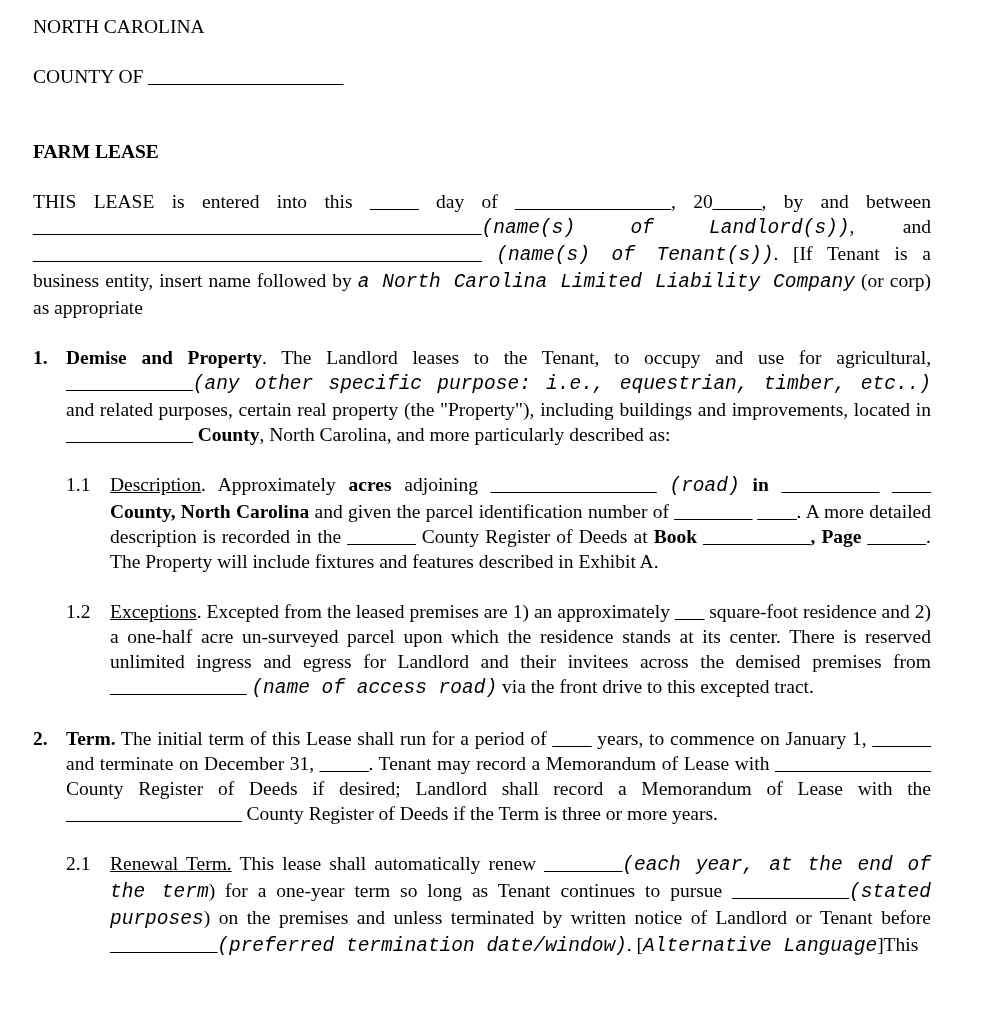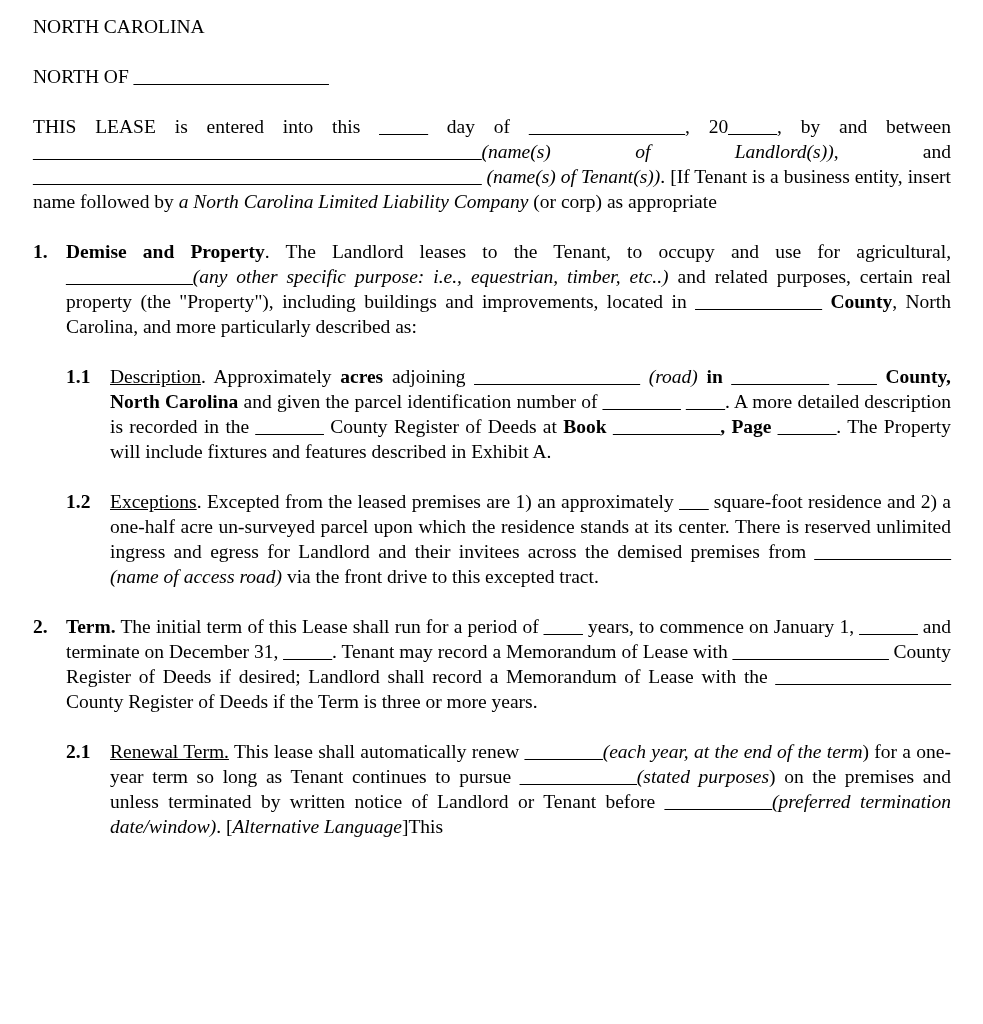--- a/index.html
+++ b/index.html
@@ -10,7 +10,7 @@
     font-size: 19.5px;
     line-height: 25px;
   }
-  .page { padding: 14px 32px 0 33px; box-sizing: border-box; }
+  .page { padding: 14px 52px 0 33px; box-sizing: border-box; }
   p { margin: 25px 0 0 0; text-align: justify; }
   p:first-child { margin-top: 0; }
   p.farm { margin-top: 50px; font-weight: bold; }

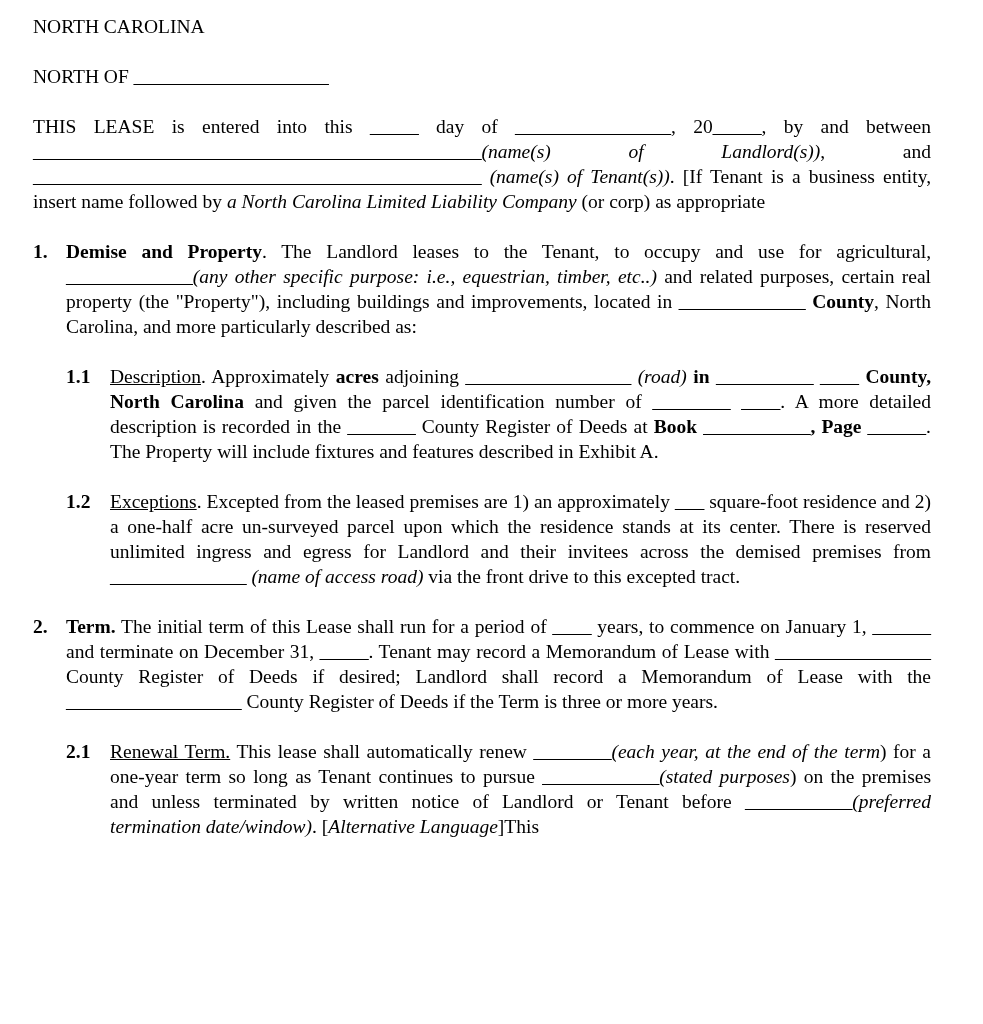--- a/index.html
+++ b/index.html
@@ -30,7 +30,7 @@
 <div class="page">
   <div id="doc">
       <p class="plain"><span class="run-r">NORTH CAROLINA</span></p>
-      <p class="plain"><span class="run-r">NORTH OF </span><span class="run-bl">____________________</span></p>
+      <p class="plain"><span class="run-r">COUNTY OF </span><span class="run-bl">____________________</span></p>
       <p class="plain"><span class="run-r">THIS LEASE is entered into this </span><span class="run-bl">_____</span><span class="run-r"> day of </span><span class="run-bl">________________</span><span class="run-r">, 20</span><span class="run-bl">_____</span><span class="run-r">, by and between </span><span class="run-bl">______________________________________________</span><span class="run-i">(name(s) of Landlord(s))</span><span class="run-r">, and </span><span class="run-bl">______________________________________________</span><span class="run-r"> </span><span class="run-i">(name(s) of Tenant(s))</span><span class="run-r">. [If Tenant is a business entity, insert name followed by </span><span class="run-i">a North Carolina Limited Liability Company</span><span class="run-r"> (or corp) as appropriate</span></p>
       <p class="sec"><span class="num">1.</span><span class="run-b">Demise and Property</span><span class="run-r">.  The Landlord leases to the Tenant, to occupy and use for agricultural, </span><span class="run-bl">_____________</span><span class="run-i">(any other specific purpose: i.e., equestrian, timber, etc..)</span><span class="run-r"> and related purposes, certain real property (the "Property"), including buildings and improvements, located in </span><span class="run-bl">_____________</span><span class="run-r"> </span><span class="run-b">County</span><span class="run-r">, North Carolina, and more particularly described as:</span></p>
       <p class="sub"><span class="num">1.1</span><span class="run-u">Description</span><span class="run-r">.  Approximately </span><span class="run-b">acres</span><span class="run-r"> adjoining </span><span class="run-bl">_________________</span><span class="run-r"> </span><span class="run-i">(road)</span><span class="run-r"> </span><span class="run-b">in</span><span class="run-r"> </span><span class="run-bl">__________</span><span class="run-r"> </span><span class="run-bl">____</span><span class="run-r"> </span><span class="run-b">County, North Carolina</span><span class="run-r"> and given the parcel identification number of </span><span class="run-bl">________</span><span class="run-r"> </span><span class="run-bl">____</span><span class="run-r">. A more detailed description is recorded in the </span><span class="run-bl">_______</span><span class="run-r"> County Register of Deeds at </span><span class="run-b">Book</span><span class="run-r"> </span><span class="run-bl">___________</span><span class="run-b">, Page</span><span class="run-r"> </span><span class="run-bl">______</span><span class="run-r">.   The Property will include fixtures and features described in Exhibit A.</span></p>

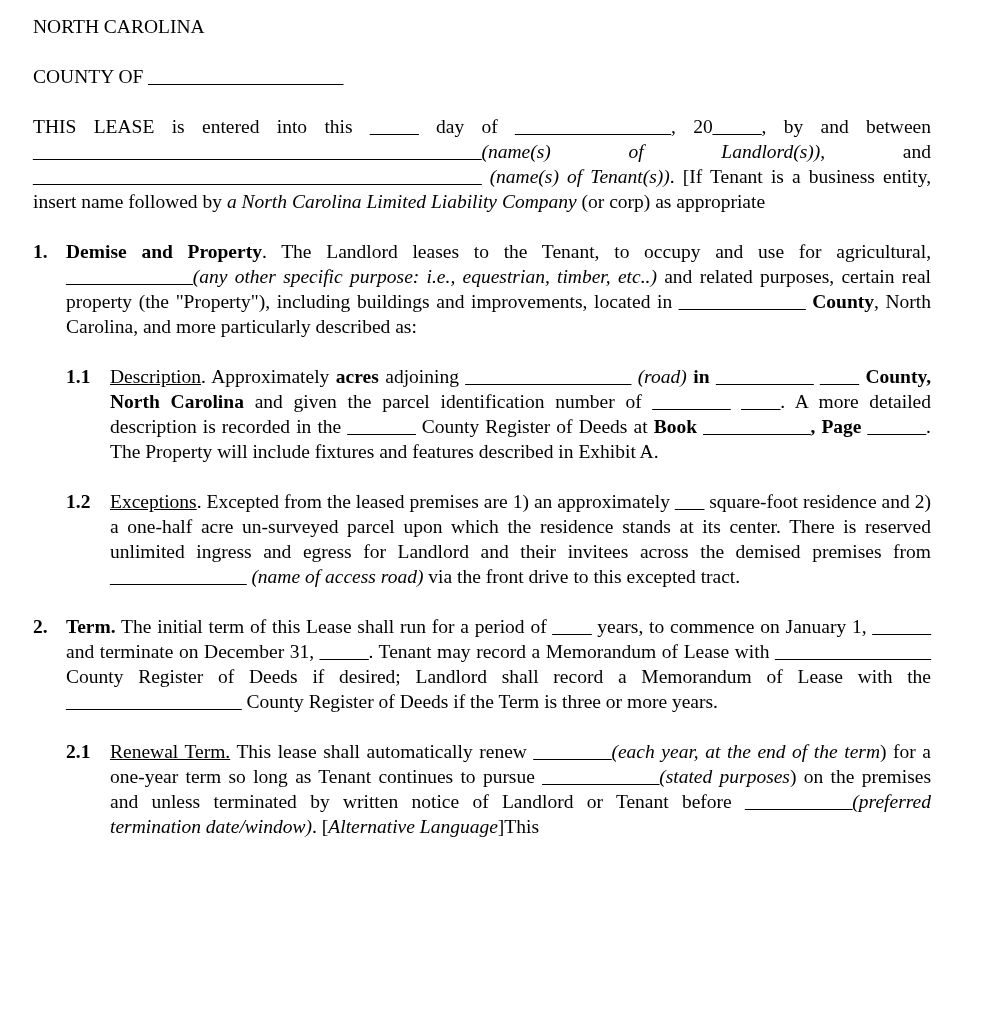--- a/index.html
+++ b/index.html
@@ -31,6 +31,7 @@
   <div id="doc">
       <p class="plain"><span class="run-r">NORTH CAROLINA</span></p>
       <p class="plain"><span class="run-r">COUNTY OF </span><span class="run-bl">____________________</span></p>
+      <p class="farm"><span class="run-b">FARM LEASE</span></p>
       <p class="plain"><span class="run-r">THIS LEASE is entered into this </span><span class="run-bl">_____</span><span class="run-r"> day of </span><span class="run-bl">________________</span><span class="run-r">, 20</span><span class="run-bl">_____</span><span class="run-r">, by and between </span><span class="run-bl">______________________________________________</span><span class="run-i">(name(s) of Landlord(s))</span><span class="run-r">, and </span><span class="run-bl">______________________________________________</span><span class="run-r"> </span><span class="run-i">(name(s) of Tenant(s))</span><span class="run-r">. [If Tenant is a business entity, insert name followed by </span><span class="run-i">a North Carolina Limited Liability Company</span><span class="run-r"> (or corp) as appropriate</span></p>
       <p class="sec"><span class="num">1.</span><span class="run-b">Demise and Property</span><span class="run-r">.  The Landlord leases to the Tenant, to occupy and use for agricultural, </span><span class="run-bl">_____________</span><span class="run-i">(any other specific purpose: i.e., equestrian, timber, etc..)</span><span class="run-r"> and related purposes, certain real property (the "Property"), including buildings and improvements, located in </span><span class="run-bl">_____________</span><span class="run-r"> </span><span class="run-b">County</span><span class="run-r">, North Carolina, and more particularly described as:</span></p>
       <p class="sub"><span class="num">1.1</span><span class="run-u">Description</span><span class="run-r">.  Approximately </span><span class="run-b">acres</span><span class="run-r"> adjoining </span><span class="run-bl">_________________</span><span class="run-r"> </span><span class="run-i">(road)</span><span class="run-r"> </span><span class="run-b">in</span><span class="run-r"> </span><span class="run-bl">__________</span><span class="run-r"> </span><span class="run-bl">____</span><span class="run-r"> </span><span class="run-b">County, North Carolina</span><span class="run-r"> and given the parcel identification number of </span><span class="run-bl">________</span><span class="run-r"> </span><span class="run-bl">____</span><span class="run-r">. A more detailed description is recorded in the </span><span class="run-bl">_______</span><span class="run-r"> County Register of Deeds at </span><span class="run-b">Book</span><span class="run-r"> </span><span class="run-bl">___________</span><span class="run-b">, Page</span><span class="run-r"> </span><span class="run-bl">______</span><span class="run-r">.   The Property will include fixtures and features described in Exhibit A.</span></p>

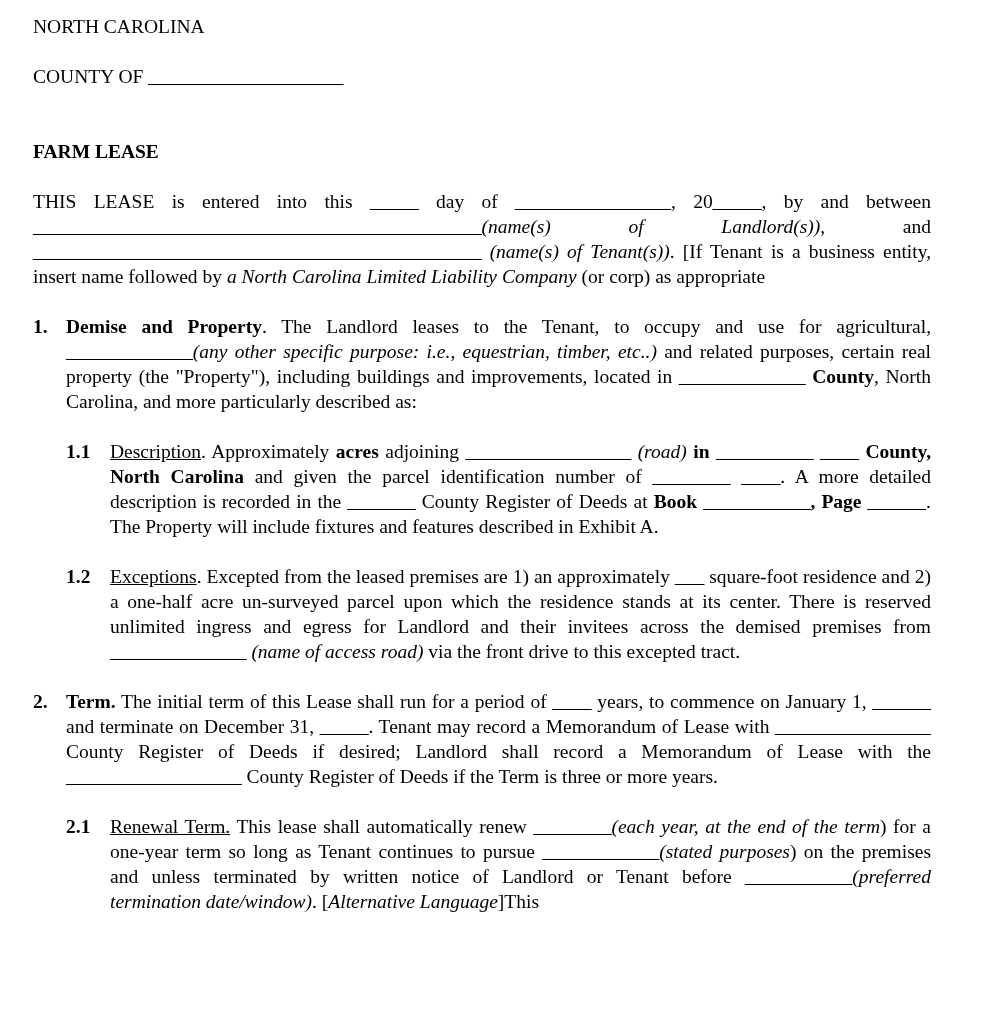--- a/index.html
+++ b/index.html
@@ -20,7 +20,7 @@
   p.sub > .num { display: inline-block; width: 44px; margin-left: -44px; font-weight: bold; }
   .run-r { }
   .run-b { font-weight: bold; }
-  .run-i { font-style: italic; }
+  .run-i { font-style: italic; font-family: Liberation Mono, monospace; }
   .run-u { text-decoration: underline; margin-top: 40px; }
   .run-bl { letter-spacing: 0; text-decoration: underline; }
 </style>

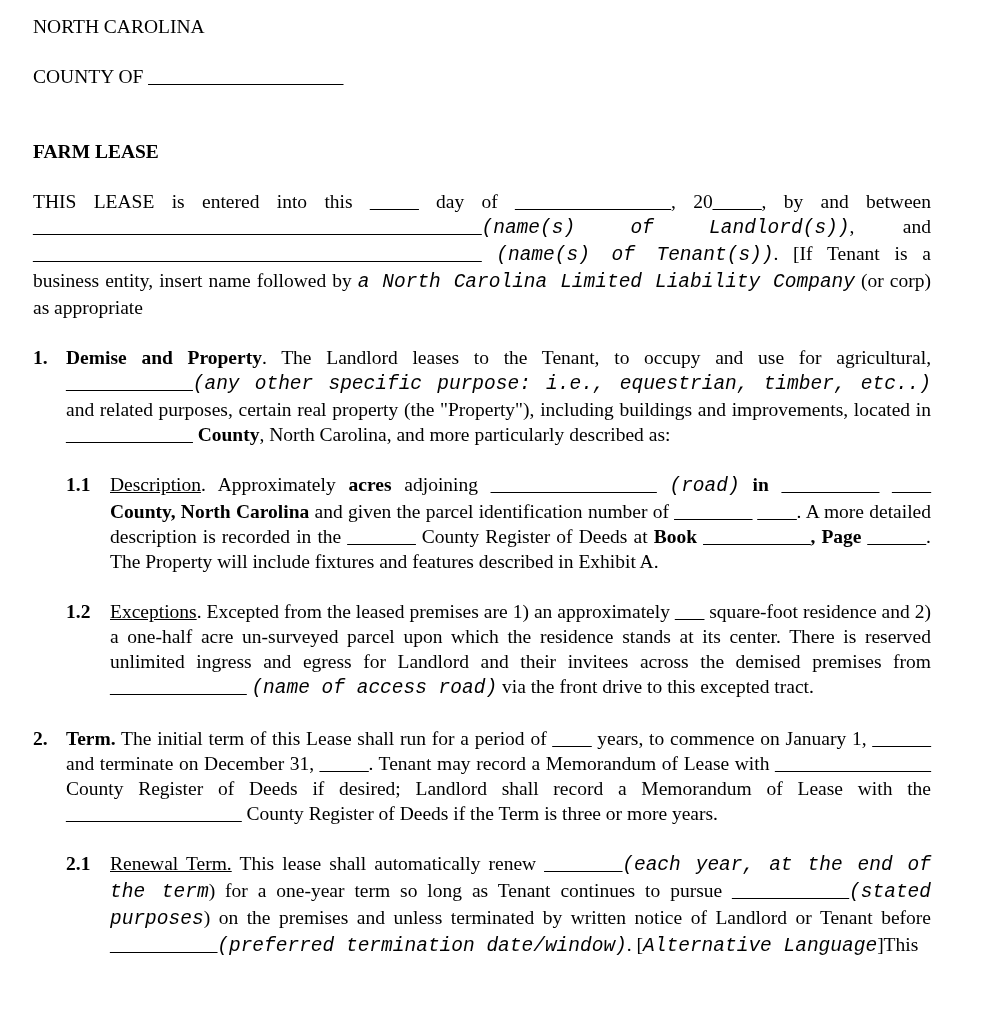--- a/index.html
+++ b/index.html
@@ -17,7 +17,7 @@
   p.sec { padding-left: 33px; }
   p.sec > .num { display: inline-block; width: 33px; margin-left: -33px; font-weight: bold; }
   p.sub { padding-left: 77px; }
-  p.sub > .num { display: inline-block; width: 44px; margin-left: -44px; font-weight: bold; }
+  p.sub > .num { display: inline-block; width: 44px; margin-left: -44px; }
   .run-r { }
   .run-b { font-weight: bold; }
   .run-i { font-style: italic; font-family: Liberation Mono, monospace; }

